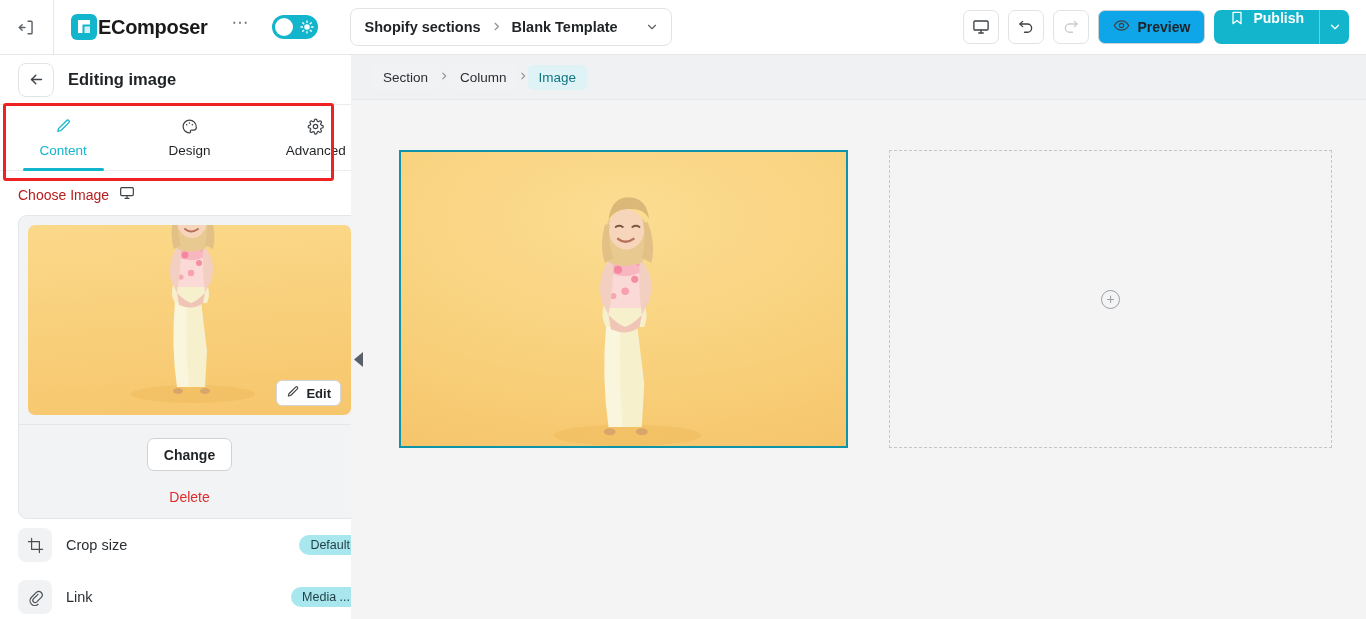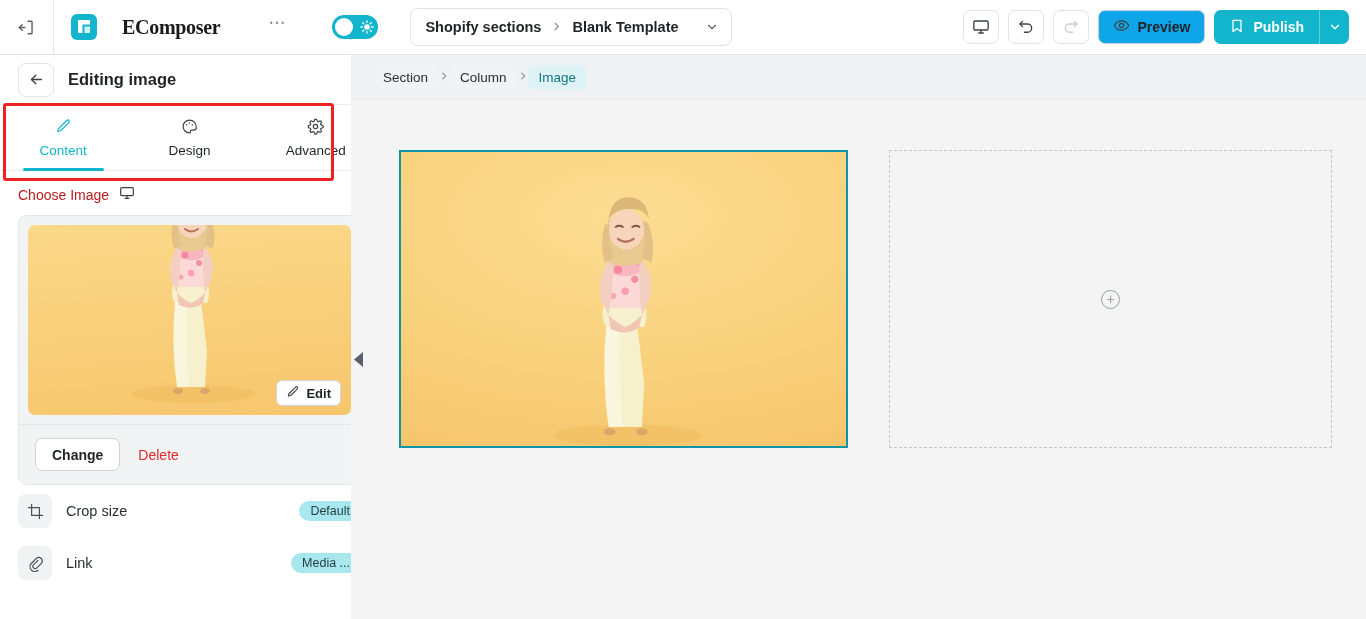--- a/index.html
+++ b/index.html
@@ -28,8 +28,8 @@
     height: 54px;
   }
   .brand-zone {
-    display: flex; align-items: center; gap: 24px;
-    padding-left: 16px; height: 54px; font-family: Liberation Serif, serif;
+    display: flex; align-items: center; gap: 0;
+    padding-left: 16px; height: 54px;
   }
   .logo-mark { width: 28px; height: 28px; flex: none; }
   .brand-name {

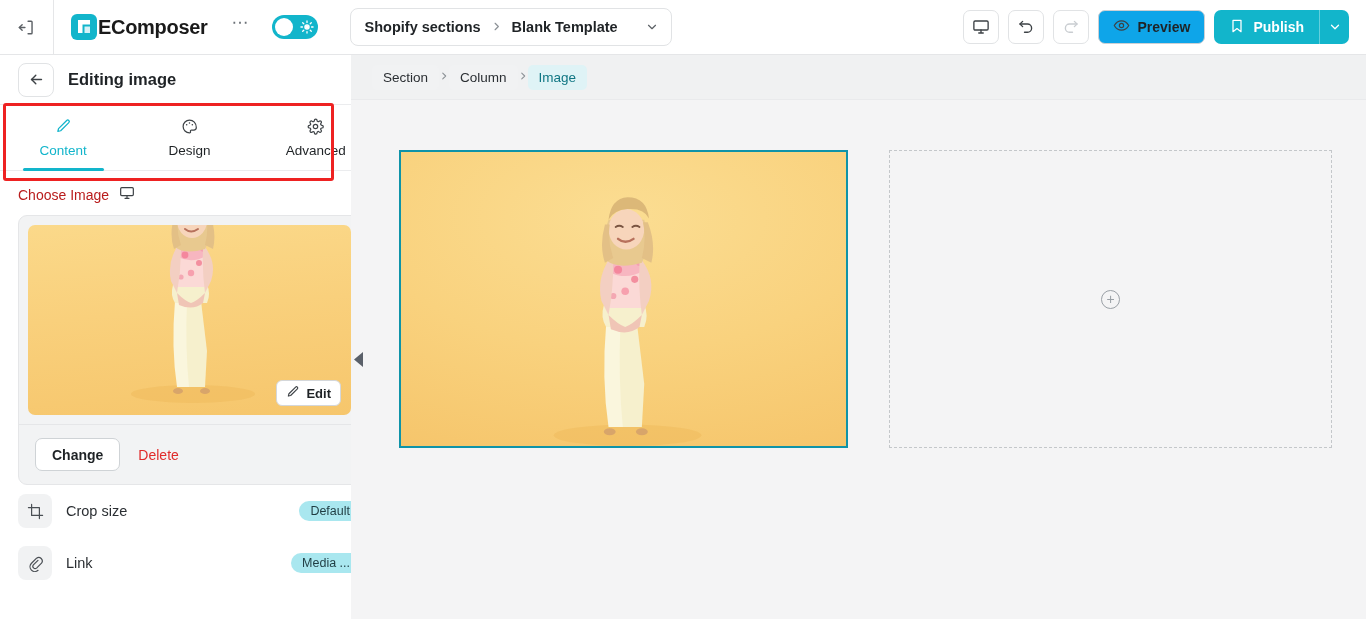--- a/index.html
+++ b/index.html
@@ -86,7 +86,7 @@
   .publish-btn {
     height: 34px; border-radius: 7px 0 0 7px;
     background: #12b5cb; color: #fff;
-    display: flex; align-items: center; gap: 8px;
+    display: flex; align-items: flex-start; gap: 8px;
     padding: 0 15px; cursor: pointer;
     font-size: 14px; font-weight: bold;
   }

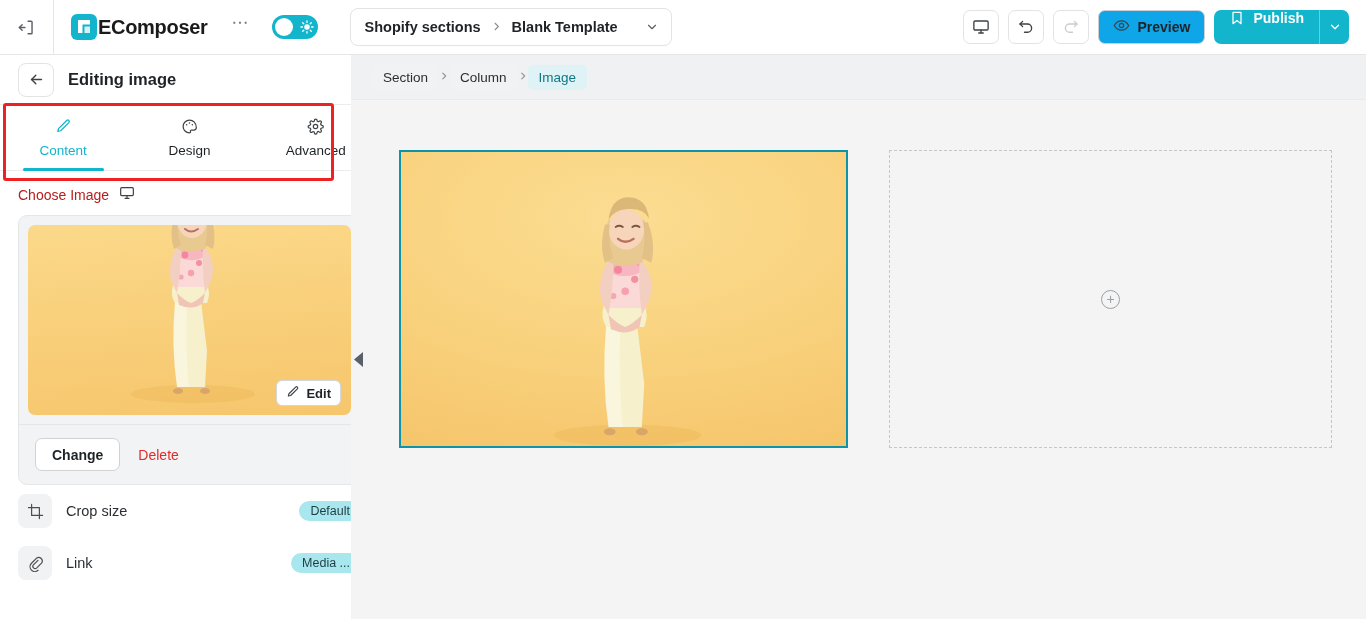--- a/index.html
+++ b/index.html
@@ -173,6 +173,7 @@
     border-top: 1px solid #e5e6e8;
     display: flex; align-items: center; gap: 18px;
     padding: 13px 16px;
+    flex-direction: column;
   }
   .change-btn {
     height: 33px; border: 1px solid #cfd3d6; border-radius: 7px;

